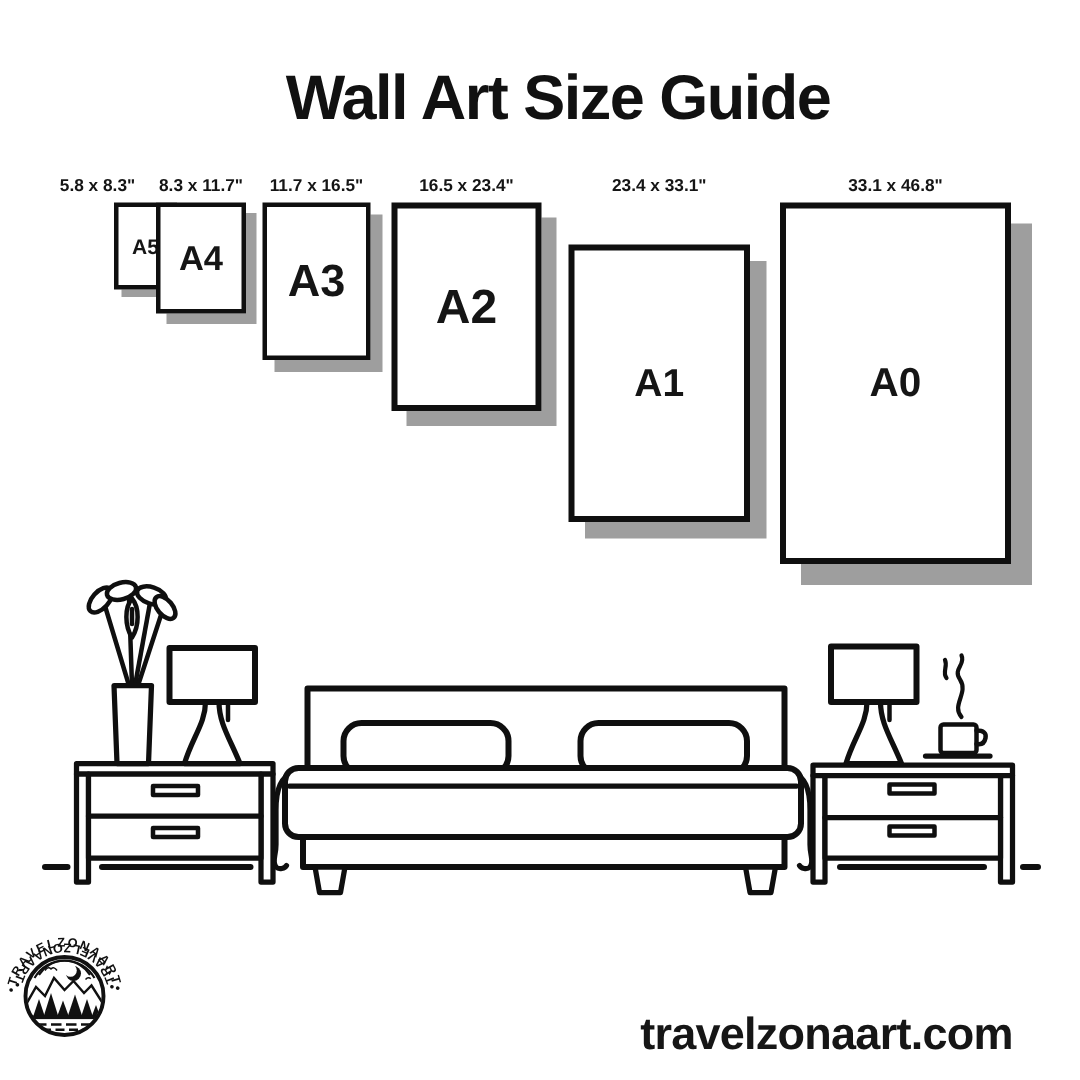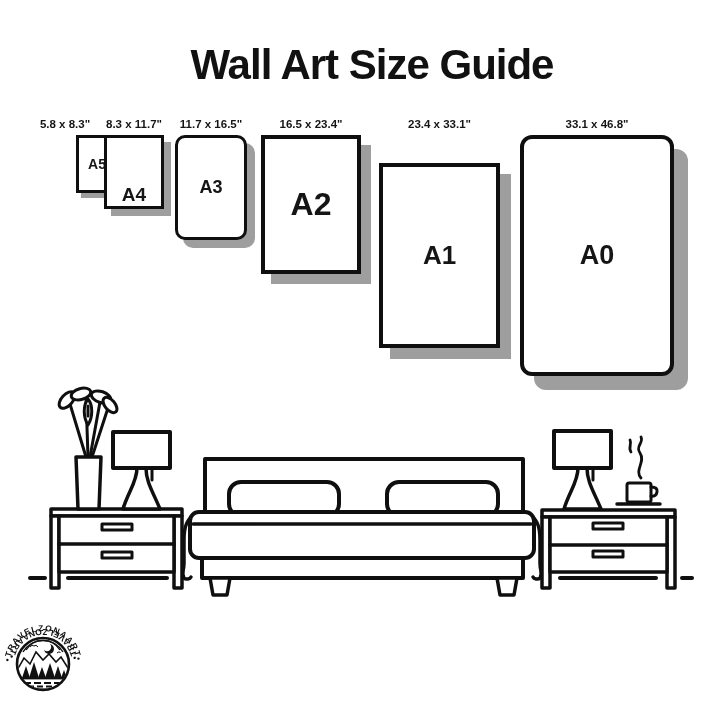--- a/index.html
+++ b/index.html
@@ -18,7 +18,7 @@
   .s-a5{left:44px;width:42px;height:58px;}
   .s-a5 .frame{box-shadow:5px 5px 0 0 #9e9e9e;font-size:14px;margin-left:32px;}
   .s-a4{left:104px;width:60px;height:74px;}
-  .s-a4 .frame{box-shadow:7px 7px 0 0 #9e9e9e;font-size:19px;align-items:flex-end;}
+  .s-a4 .frame{box-shadow:7px 7px 0 0 #9e9e9e;font-size:23px;}
   .s-a3{left:175px;width:72px;height:105px;}
   .s-a3 .frame{box-shadow:8px 8px 0 0 #9e9e9e;font-size:18px;border-radius:10px;}
   .s-a2{left:261px;width:100px;height:139px;}

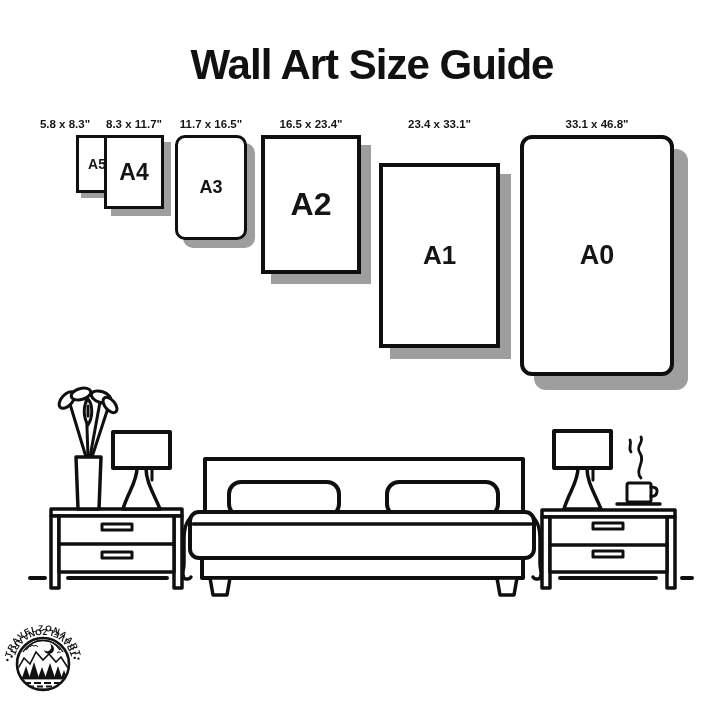--- a/index.html
+++ b/index.html
@@ -20,7 +20,7 @@
   .s-a4{left:104px;width:60px;height:74px;}
   .s-a4 .frame{box-shadow:7px 7px 0 0 #9e9e9e;font-size:23px;}
   .s-a3{left:175px;width:72px;height:105px;}
-  .s-a3 .frame{box-shadow:8px 8px 0 0 #9e9e9e;font-size:18px;border-radius:10px;}
+  .s-a3 .frame{box-shadow:8px 8px 0 0 #9e9e9e;font-size:30px;}
   .s-a2{left:261px;width:100px;height:139px;}
   .s-a2 .frame{border-width:4px;box-shadow:10px 10px 0 0 #9e9e9e;font-size:32px;}
   .s-a1{left:379px;width:121px;height:185px;}

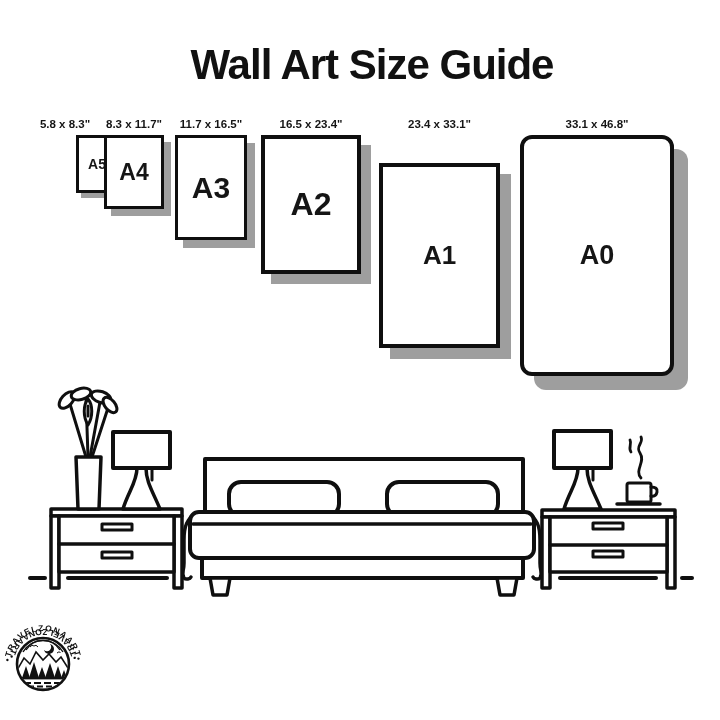--- a/index.html
+++ b/index.html
@@ -26,7 +26,7 @@
   .s-a1{left:379px;width:121px;height:185px;}
   .s-a1 .frame{border-width:4px;box-shadow:11px 11px 0 0 #9e9e9e;font-size:26px;margin-top:28px;}
   .s-a0{left:520px;width:154px;height:241px;}
-  .s-a0 .frame{border-width:4px;box-shadow:14px 14px 0 0 #9e9e9e;font-size:27px;border-radius:12px;}
+  .s-a0 .frame{border-width:4px;box-shadow:14px 14px 0 0 #9e9e9e;font-size:27px;}
 
   .bedroom{position:absolute;left:0;top:380px;width:720px;height:230px;}
   .logo{position:absolute;left:0;top:618px;width:92px;height:96px;}

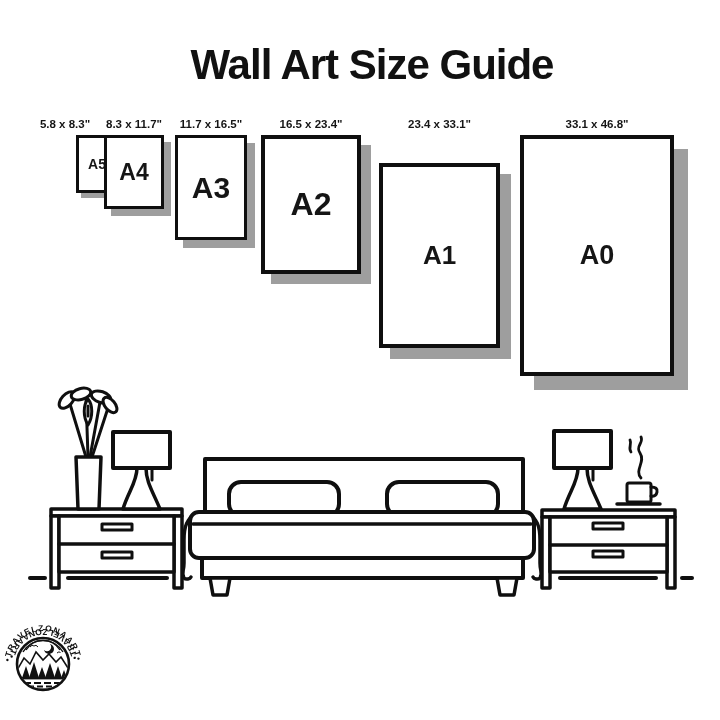--- a/index.html
+++ b/index.html
@@ -194,6 +194,7 @@
     </text>
   </svg>
 
+  <div class="website">travelzonaart.com</div>
 
 </div>
 

